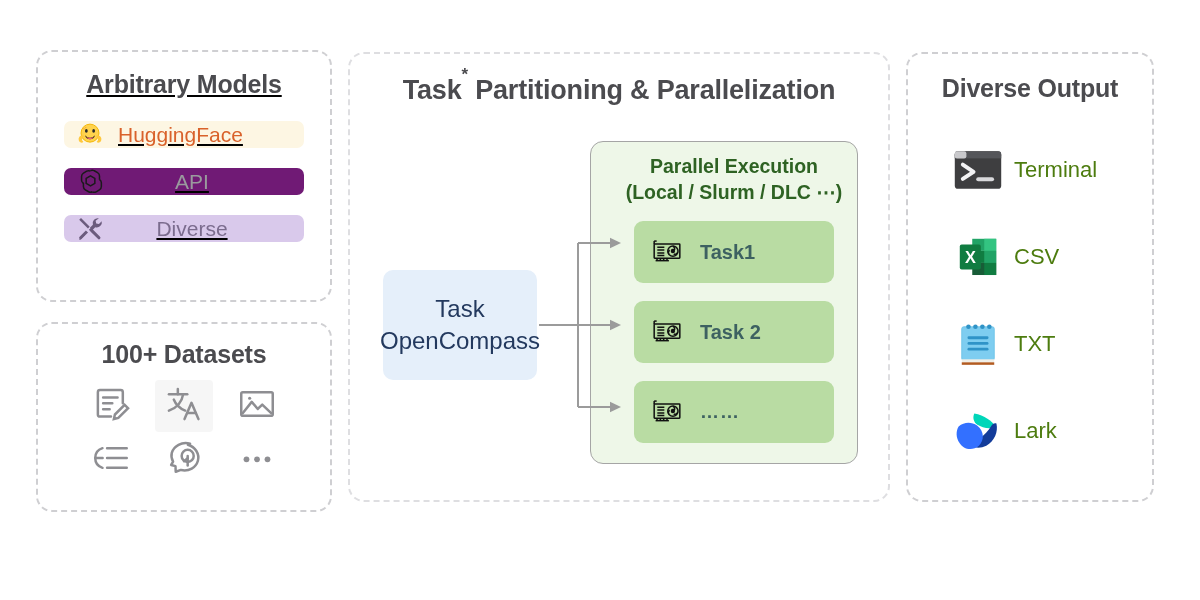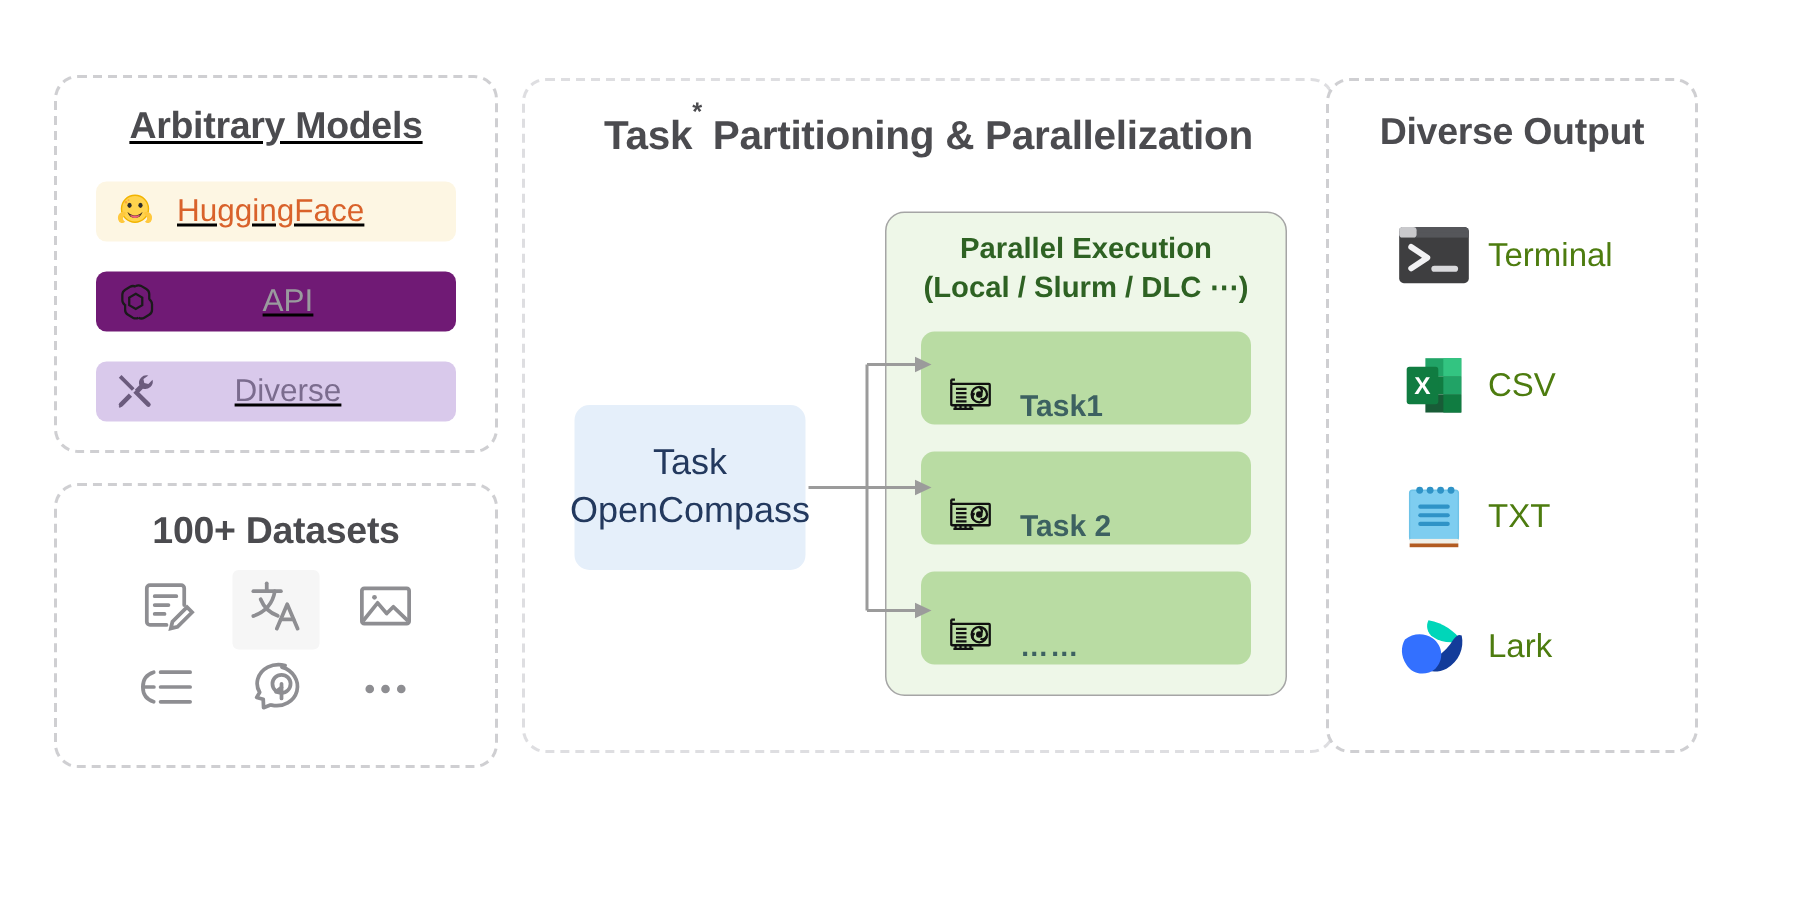--- a/index.html
+++ b/index.html
@@ -165,7 +165,7 @@
 
   
   #output-panel {
-    left: 884px; top: 52px; width: 248px; height: 450px;
+    left: 906px; top: 52px; width: 248px; height: 450px;
   }
   #output-panel .panel-title { margin-top: 20px; }
   .out-row {

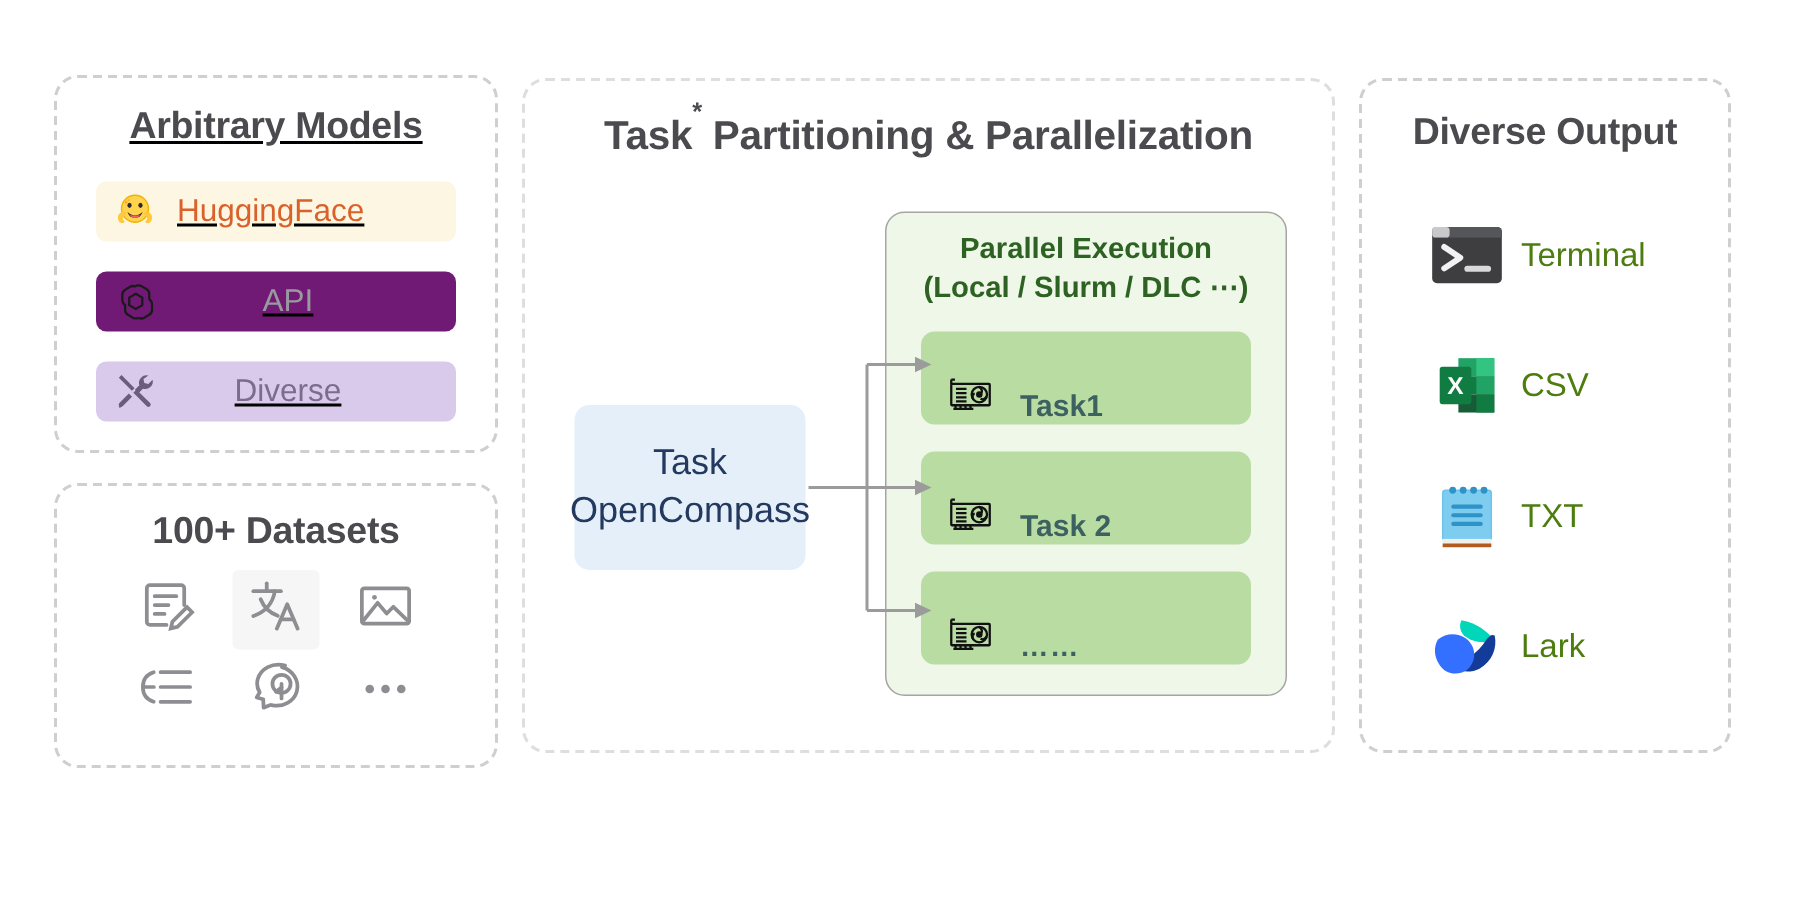--- a/index.html
+++ b/index.html
@@ -46,7 +46,7 @@
   .model-row {
     position: relative;
     margin: 0 26px;
-    height: 40px;
+    height: 27px;
     border-radius: 7px;
     display: flex;
     align-items: center;

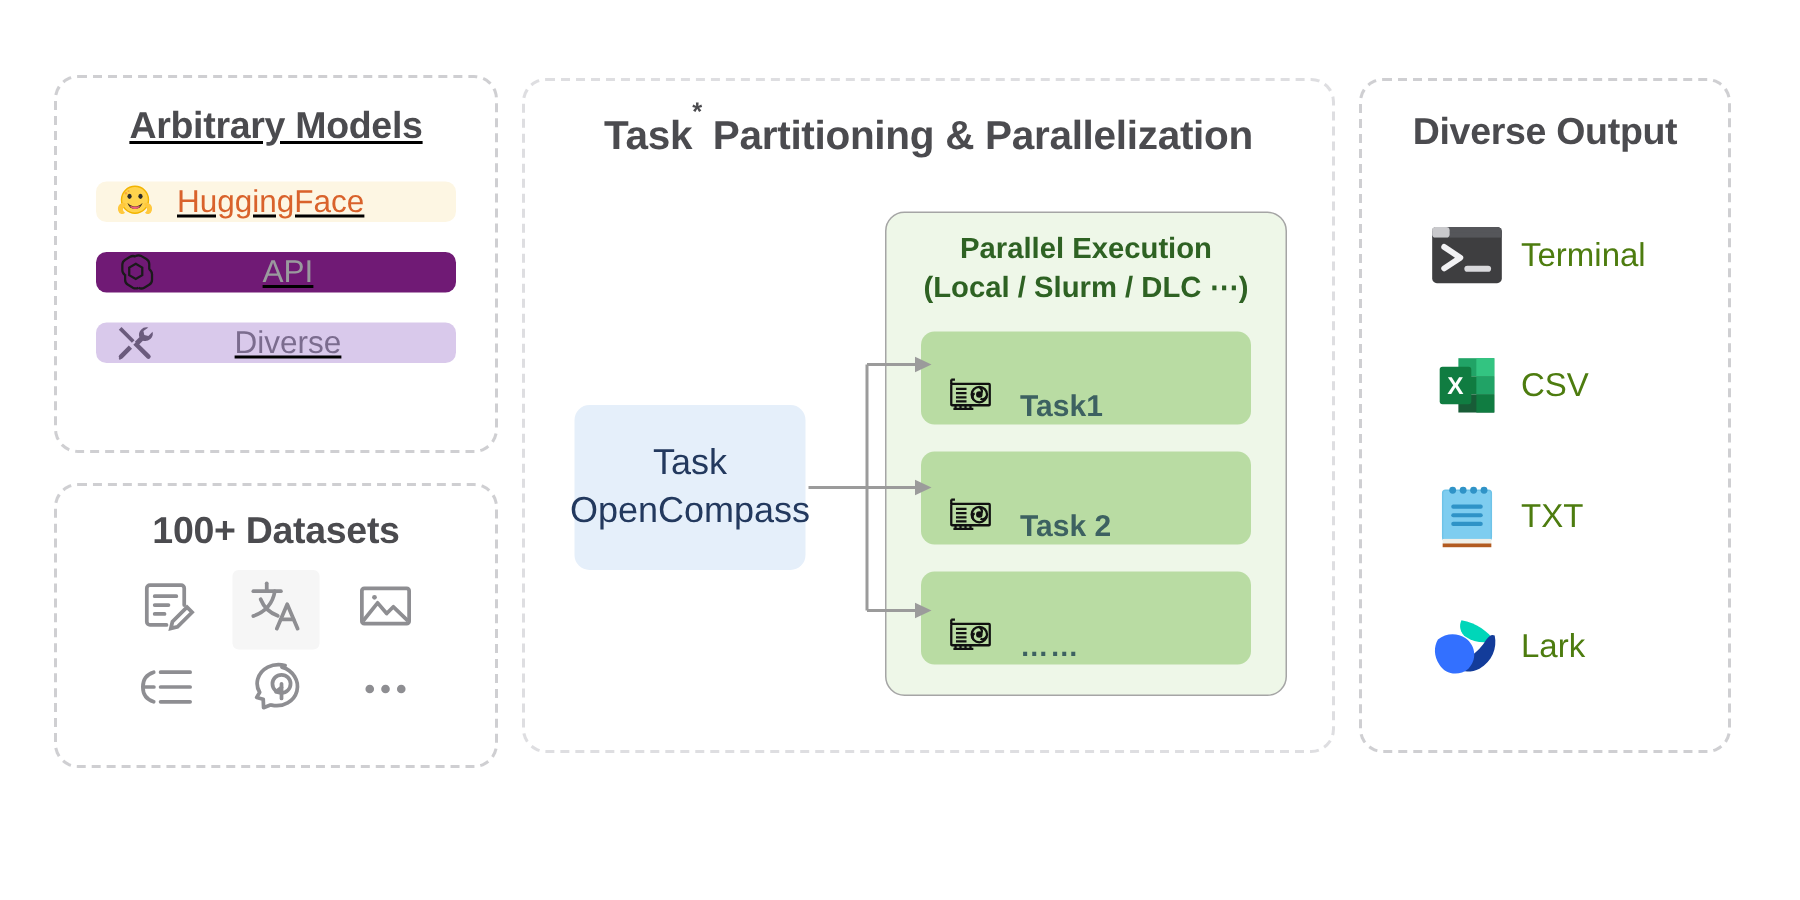--- a/index.html
+++ b/index.html
@@ -122,6 +122,7 @@
     border: 1.6px solid #a5a5a5;
     border-radius: 13px;
     box-sizing: border-box;
+    padding-left: 20px;
   }
   #parallel-head {
     text-align: center;

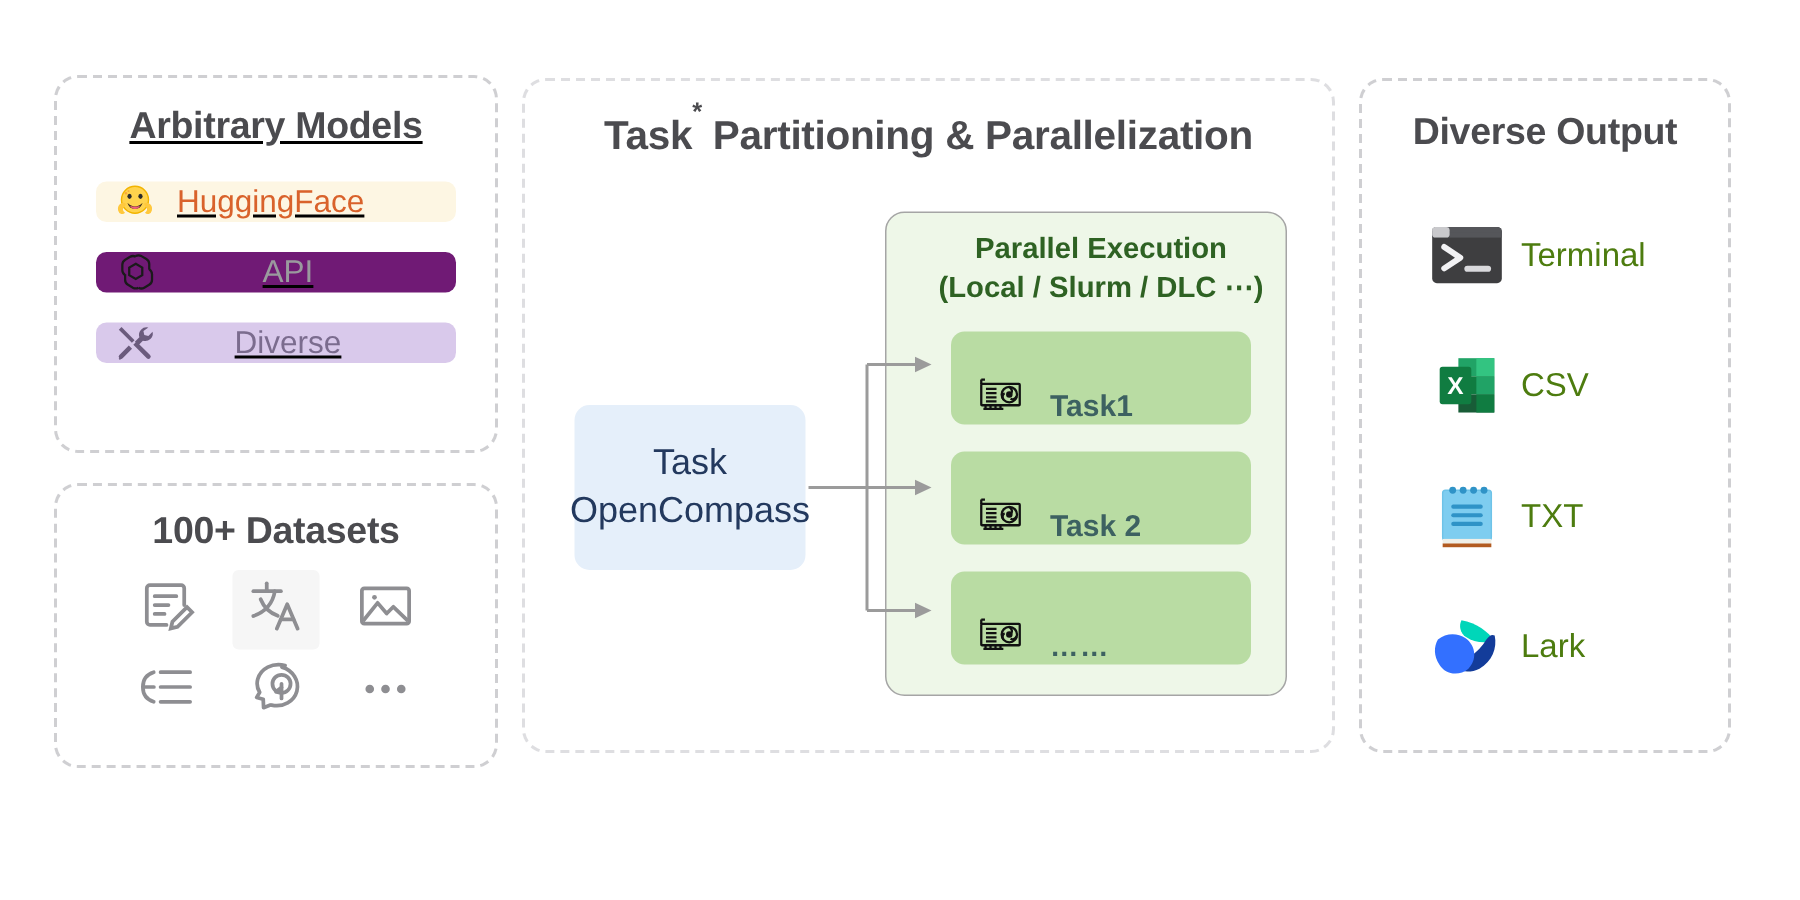--- a/index.html
+++ b/index.html
@@ -138,7 +138,7 @@
     background: #b9dca3;
     border-radius: 9px;
     display: flex;
-    align-items: flex-end;
+    align-items: center;
   }
   #task-card-0 { margin-top: 16px; }
   #task-card-1 { margin-top: 18px; }

